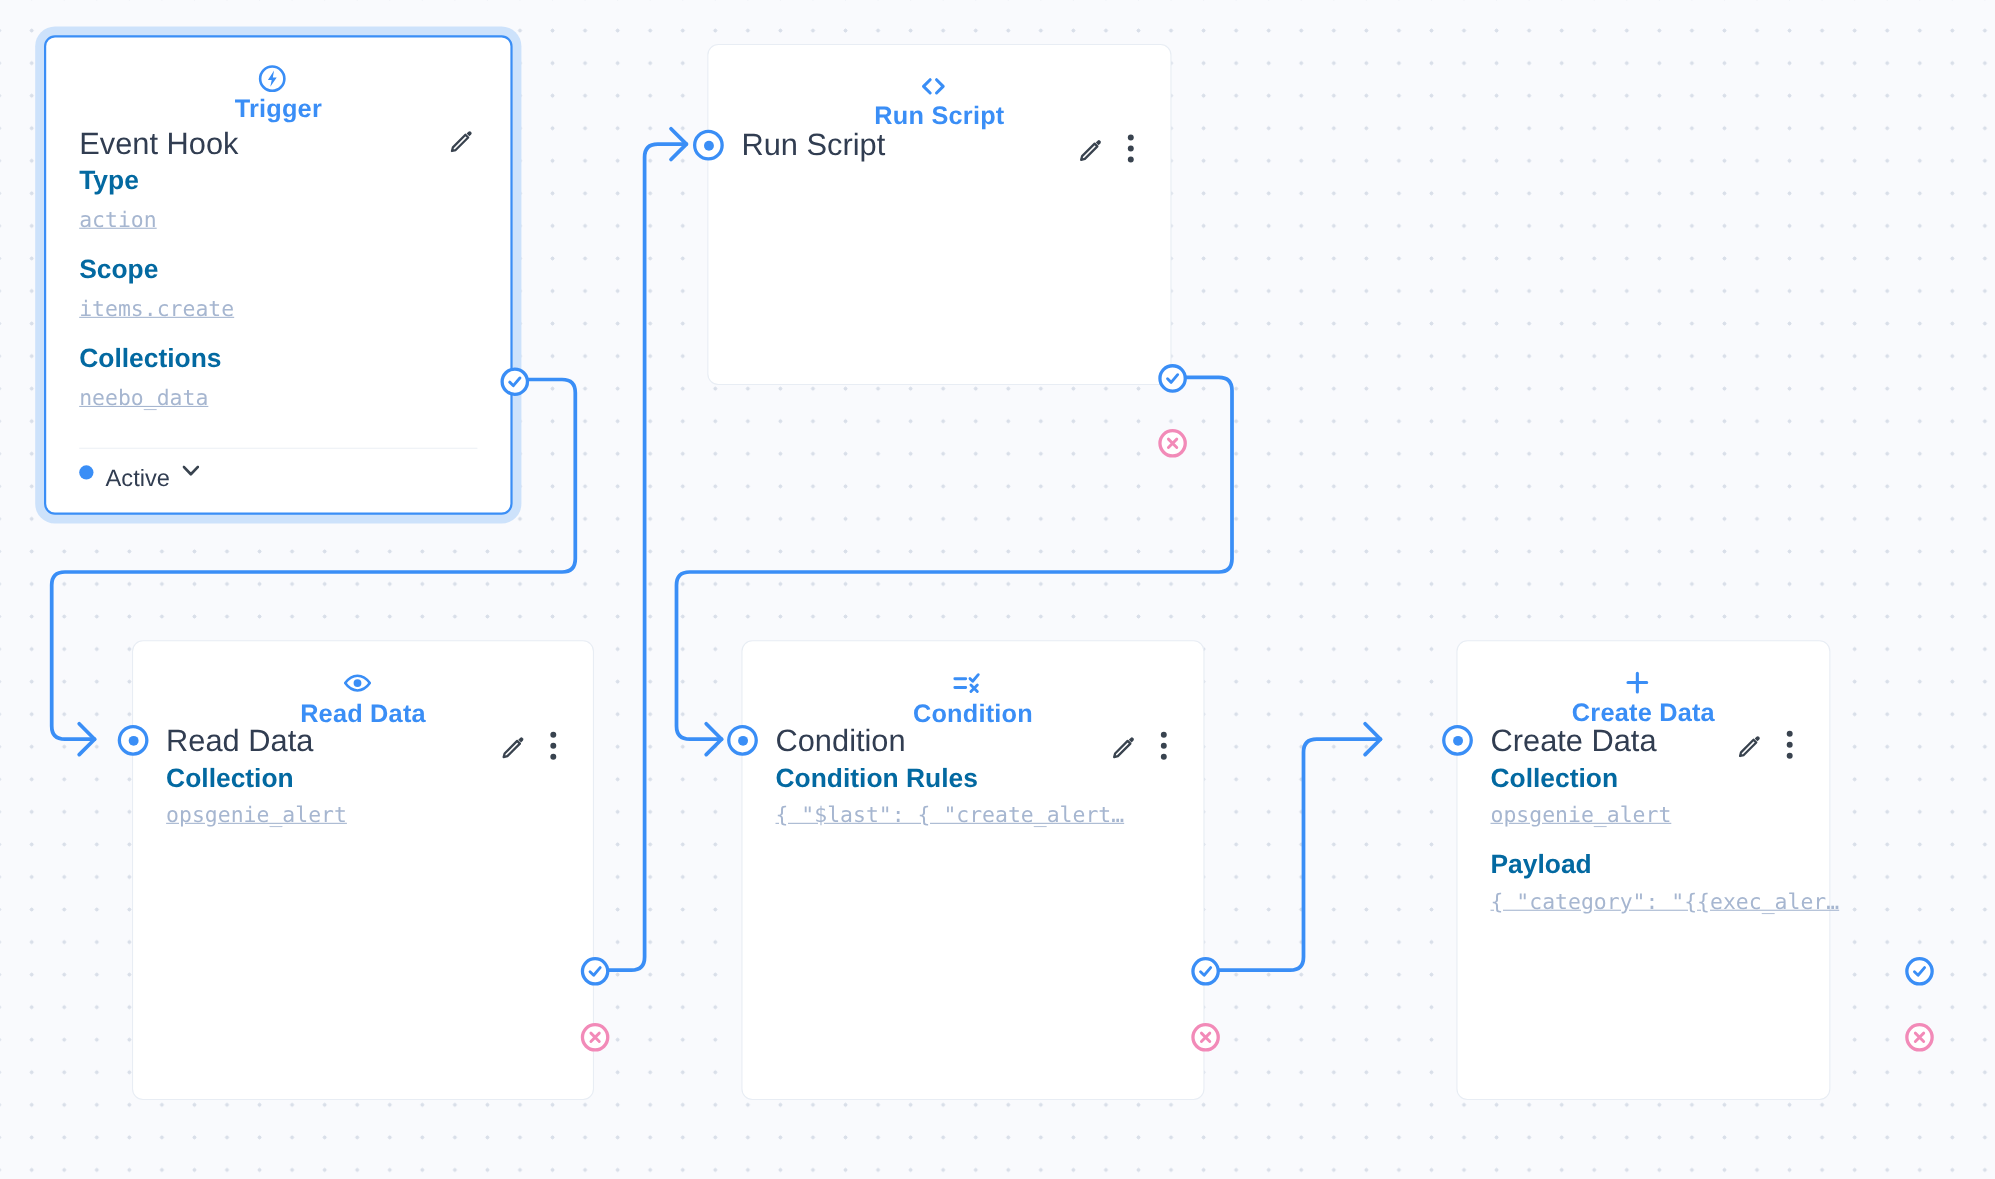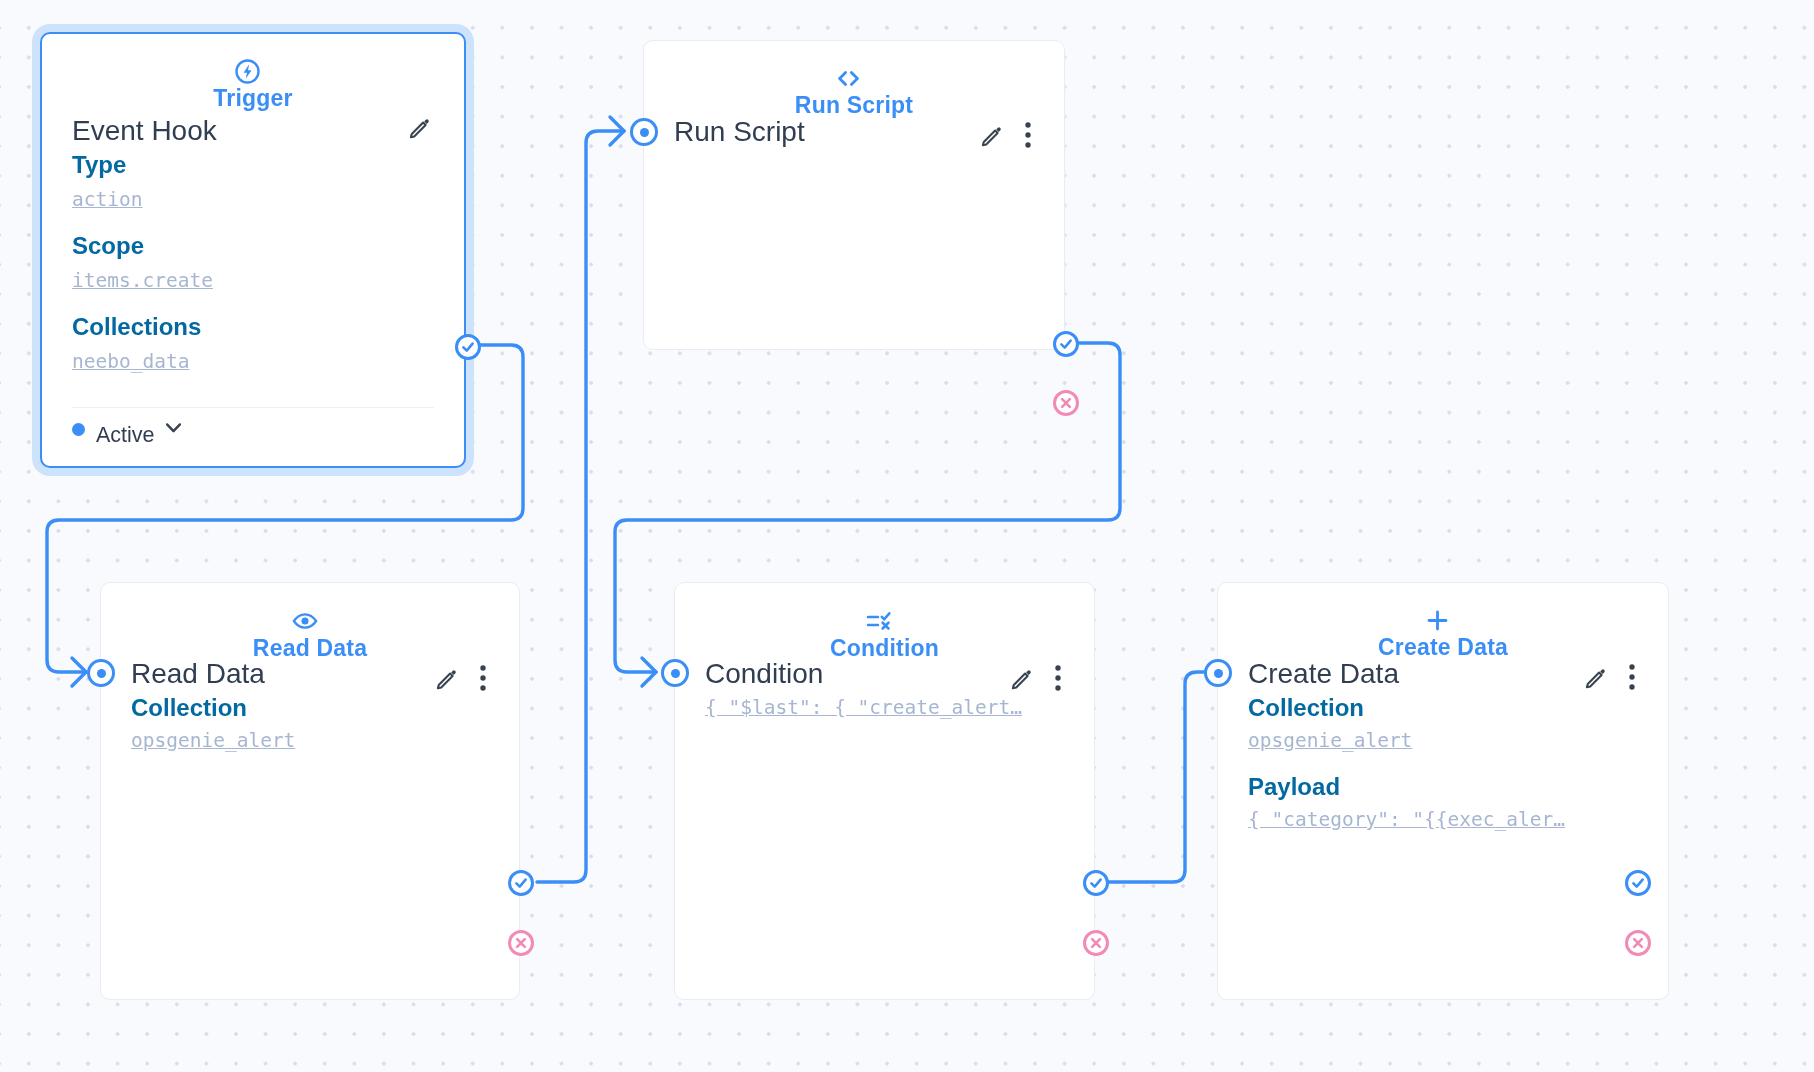--- a/index.html
+++ b/index.html
@@ -195,7 +195,7 @@
     </span>
   </div>
 
-  <div class="node" style="left:100px;top:582px;width:420px;height:418px;">
+  <div class="node" style="left:120px;top:582px;width:420px;height:418px;">
     <div class="node-pad">
       <div class="hdr">
         <span class="nicon">

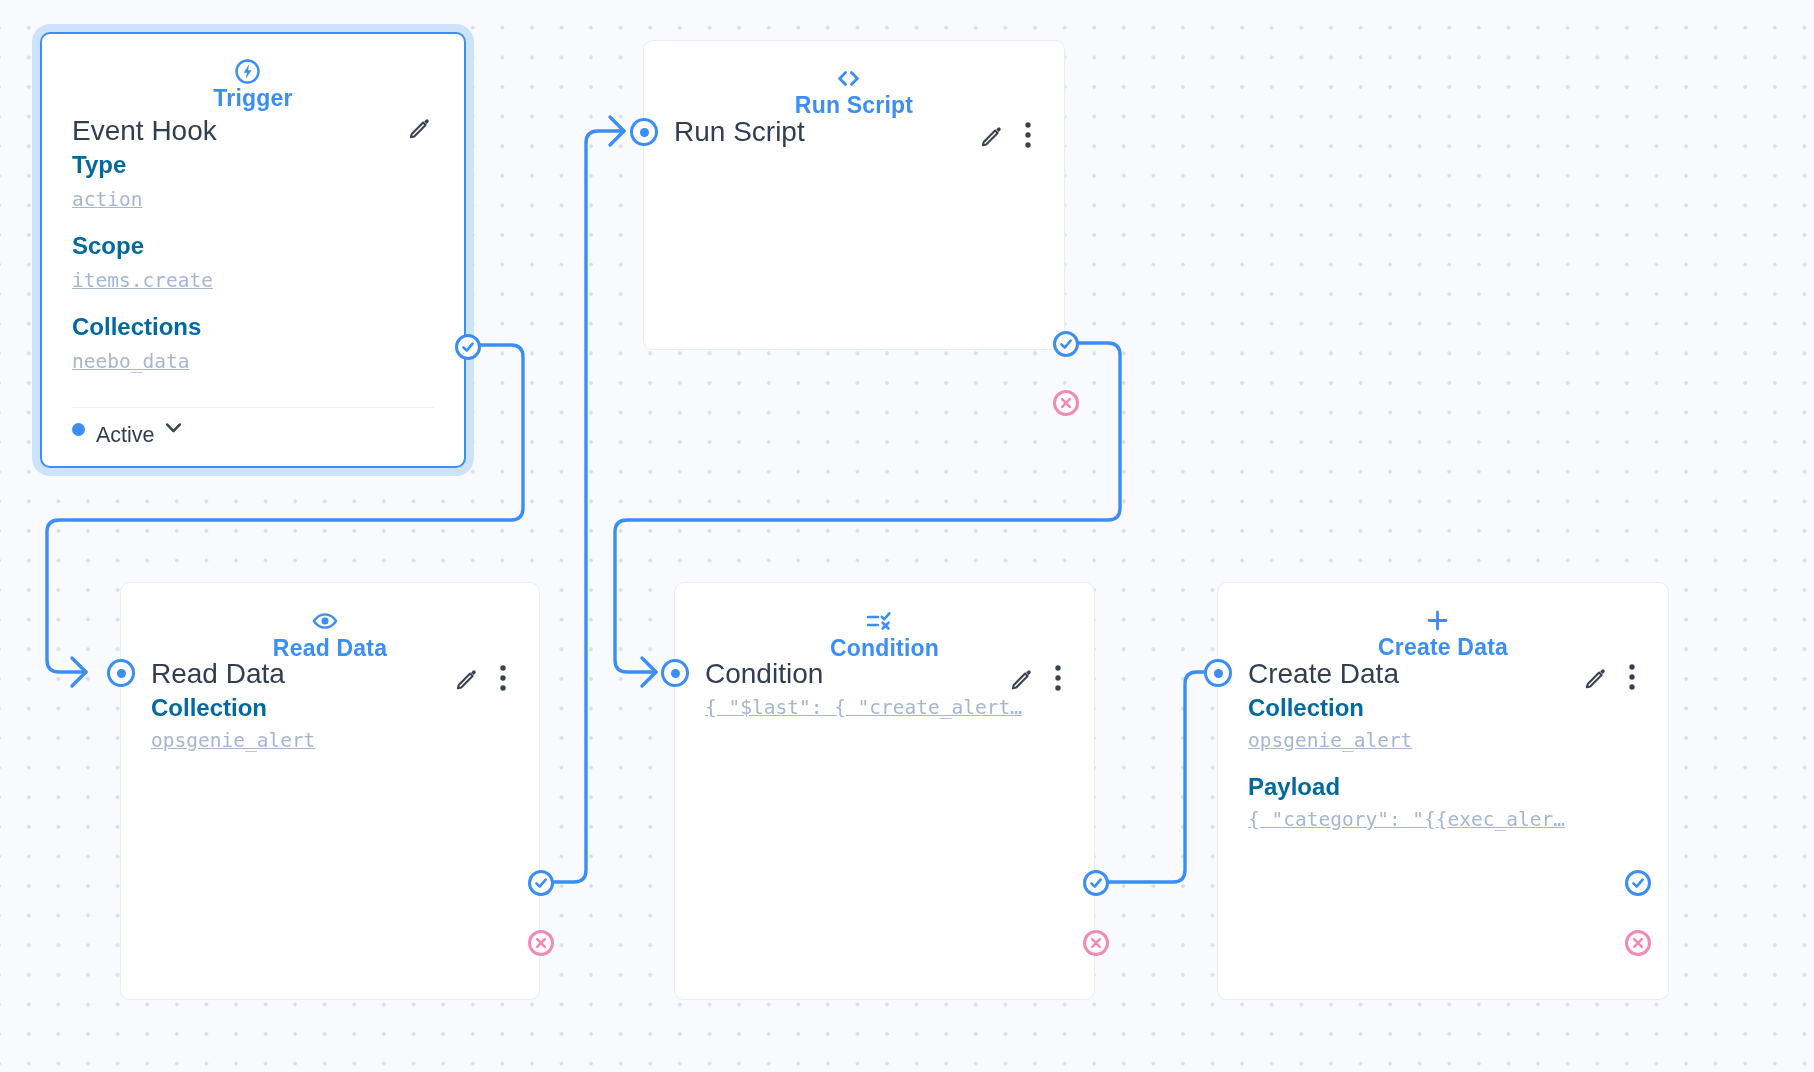--- a/index.html
+++ b/index.html
@@ -296,7 +296,7 @@
     </span>
   </div>
 
-  <div class="node" style="left:1217px;top:582px;width:452px;height:418px;">
+  <div class="node" style="left:1324px;top:582px;width:340px;height:418px;">
     <div class="node-pad">
       <div class="hdr">
         <span class="nicon">

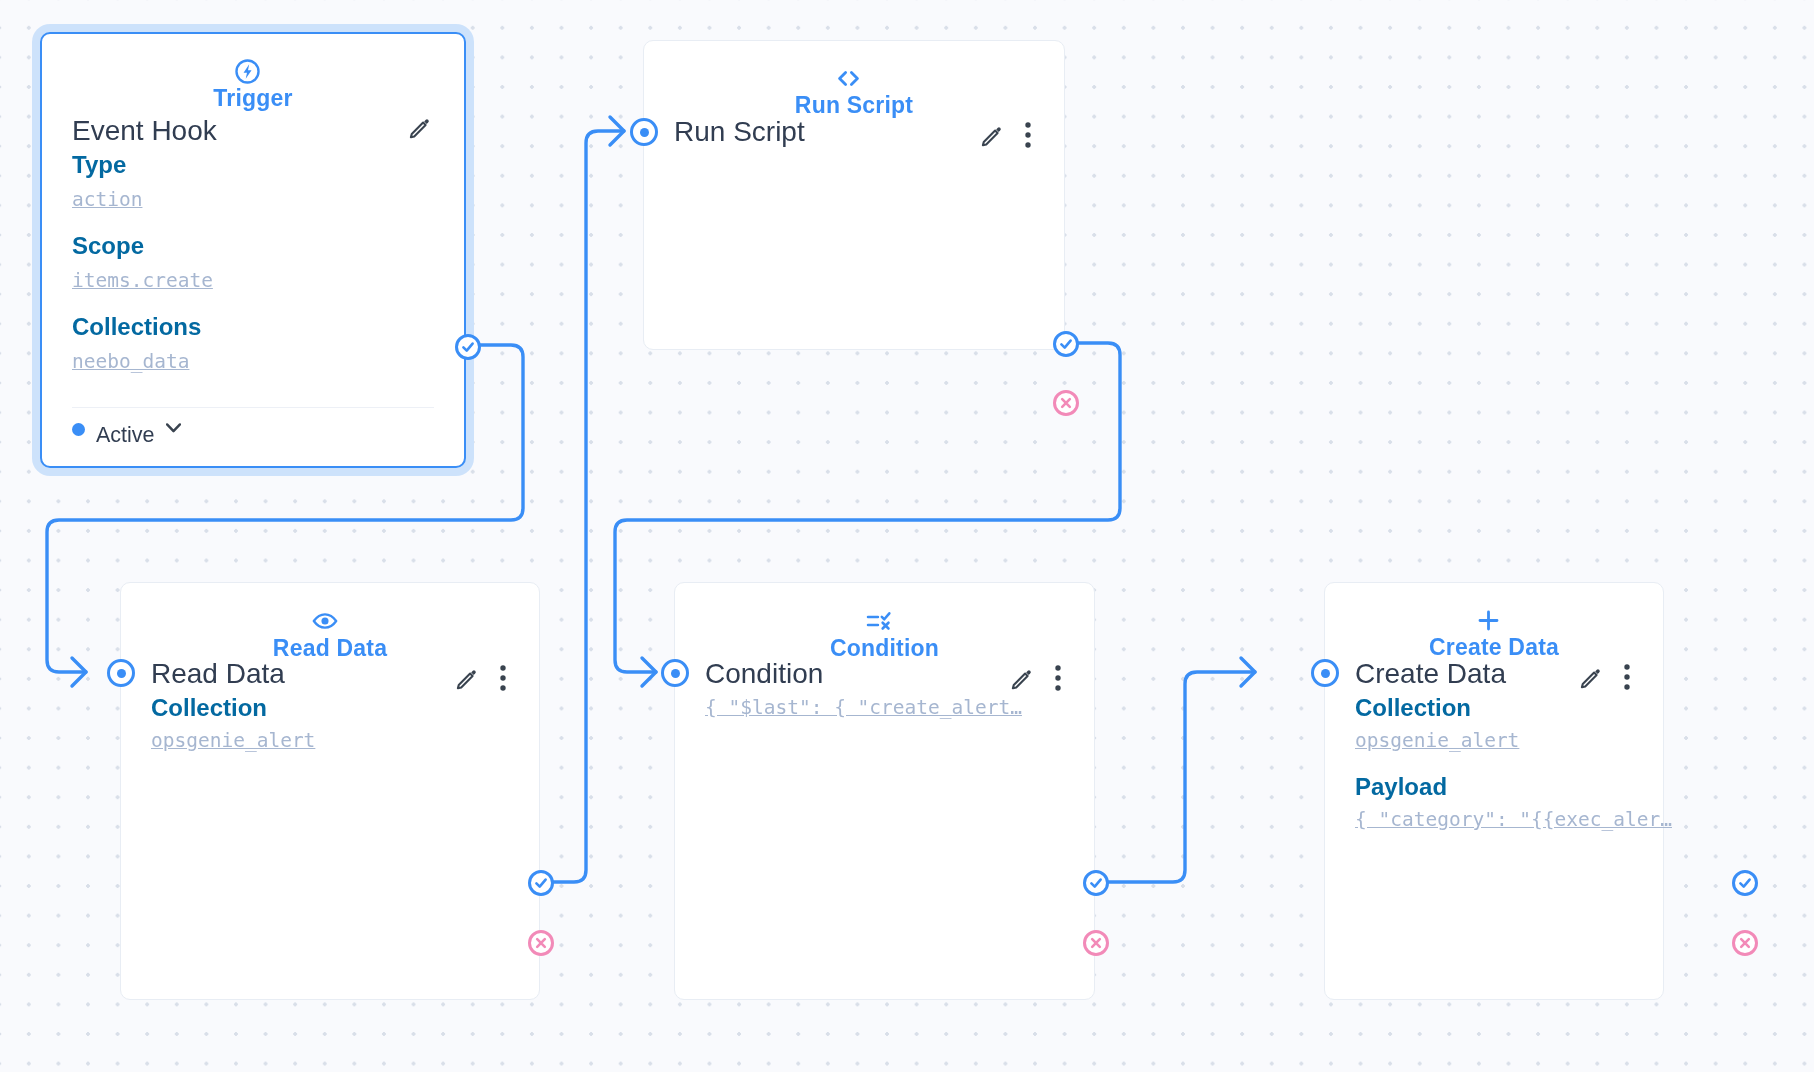--- a/index.html
+++ b/index.html
@@ -278,6 +278,9 @@
           <span class="plain">Condition</span>
         </div>
       <div class="row">
+          <span class="lbl">Condition Rules</span>
+        </div>
+      <div class="row">
           <span class="mono">{ "$last": { "create_alert…</span>
         </div>
     </div>

